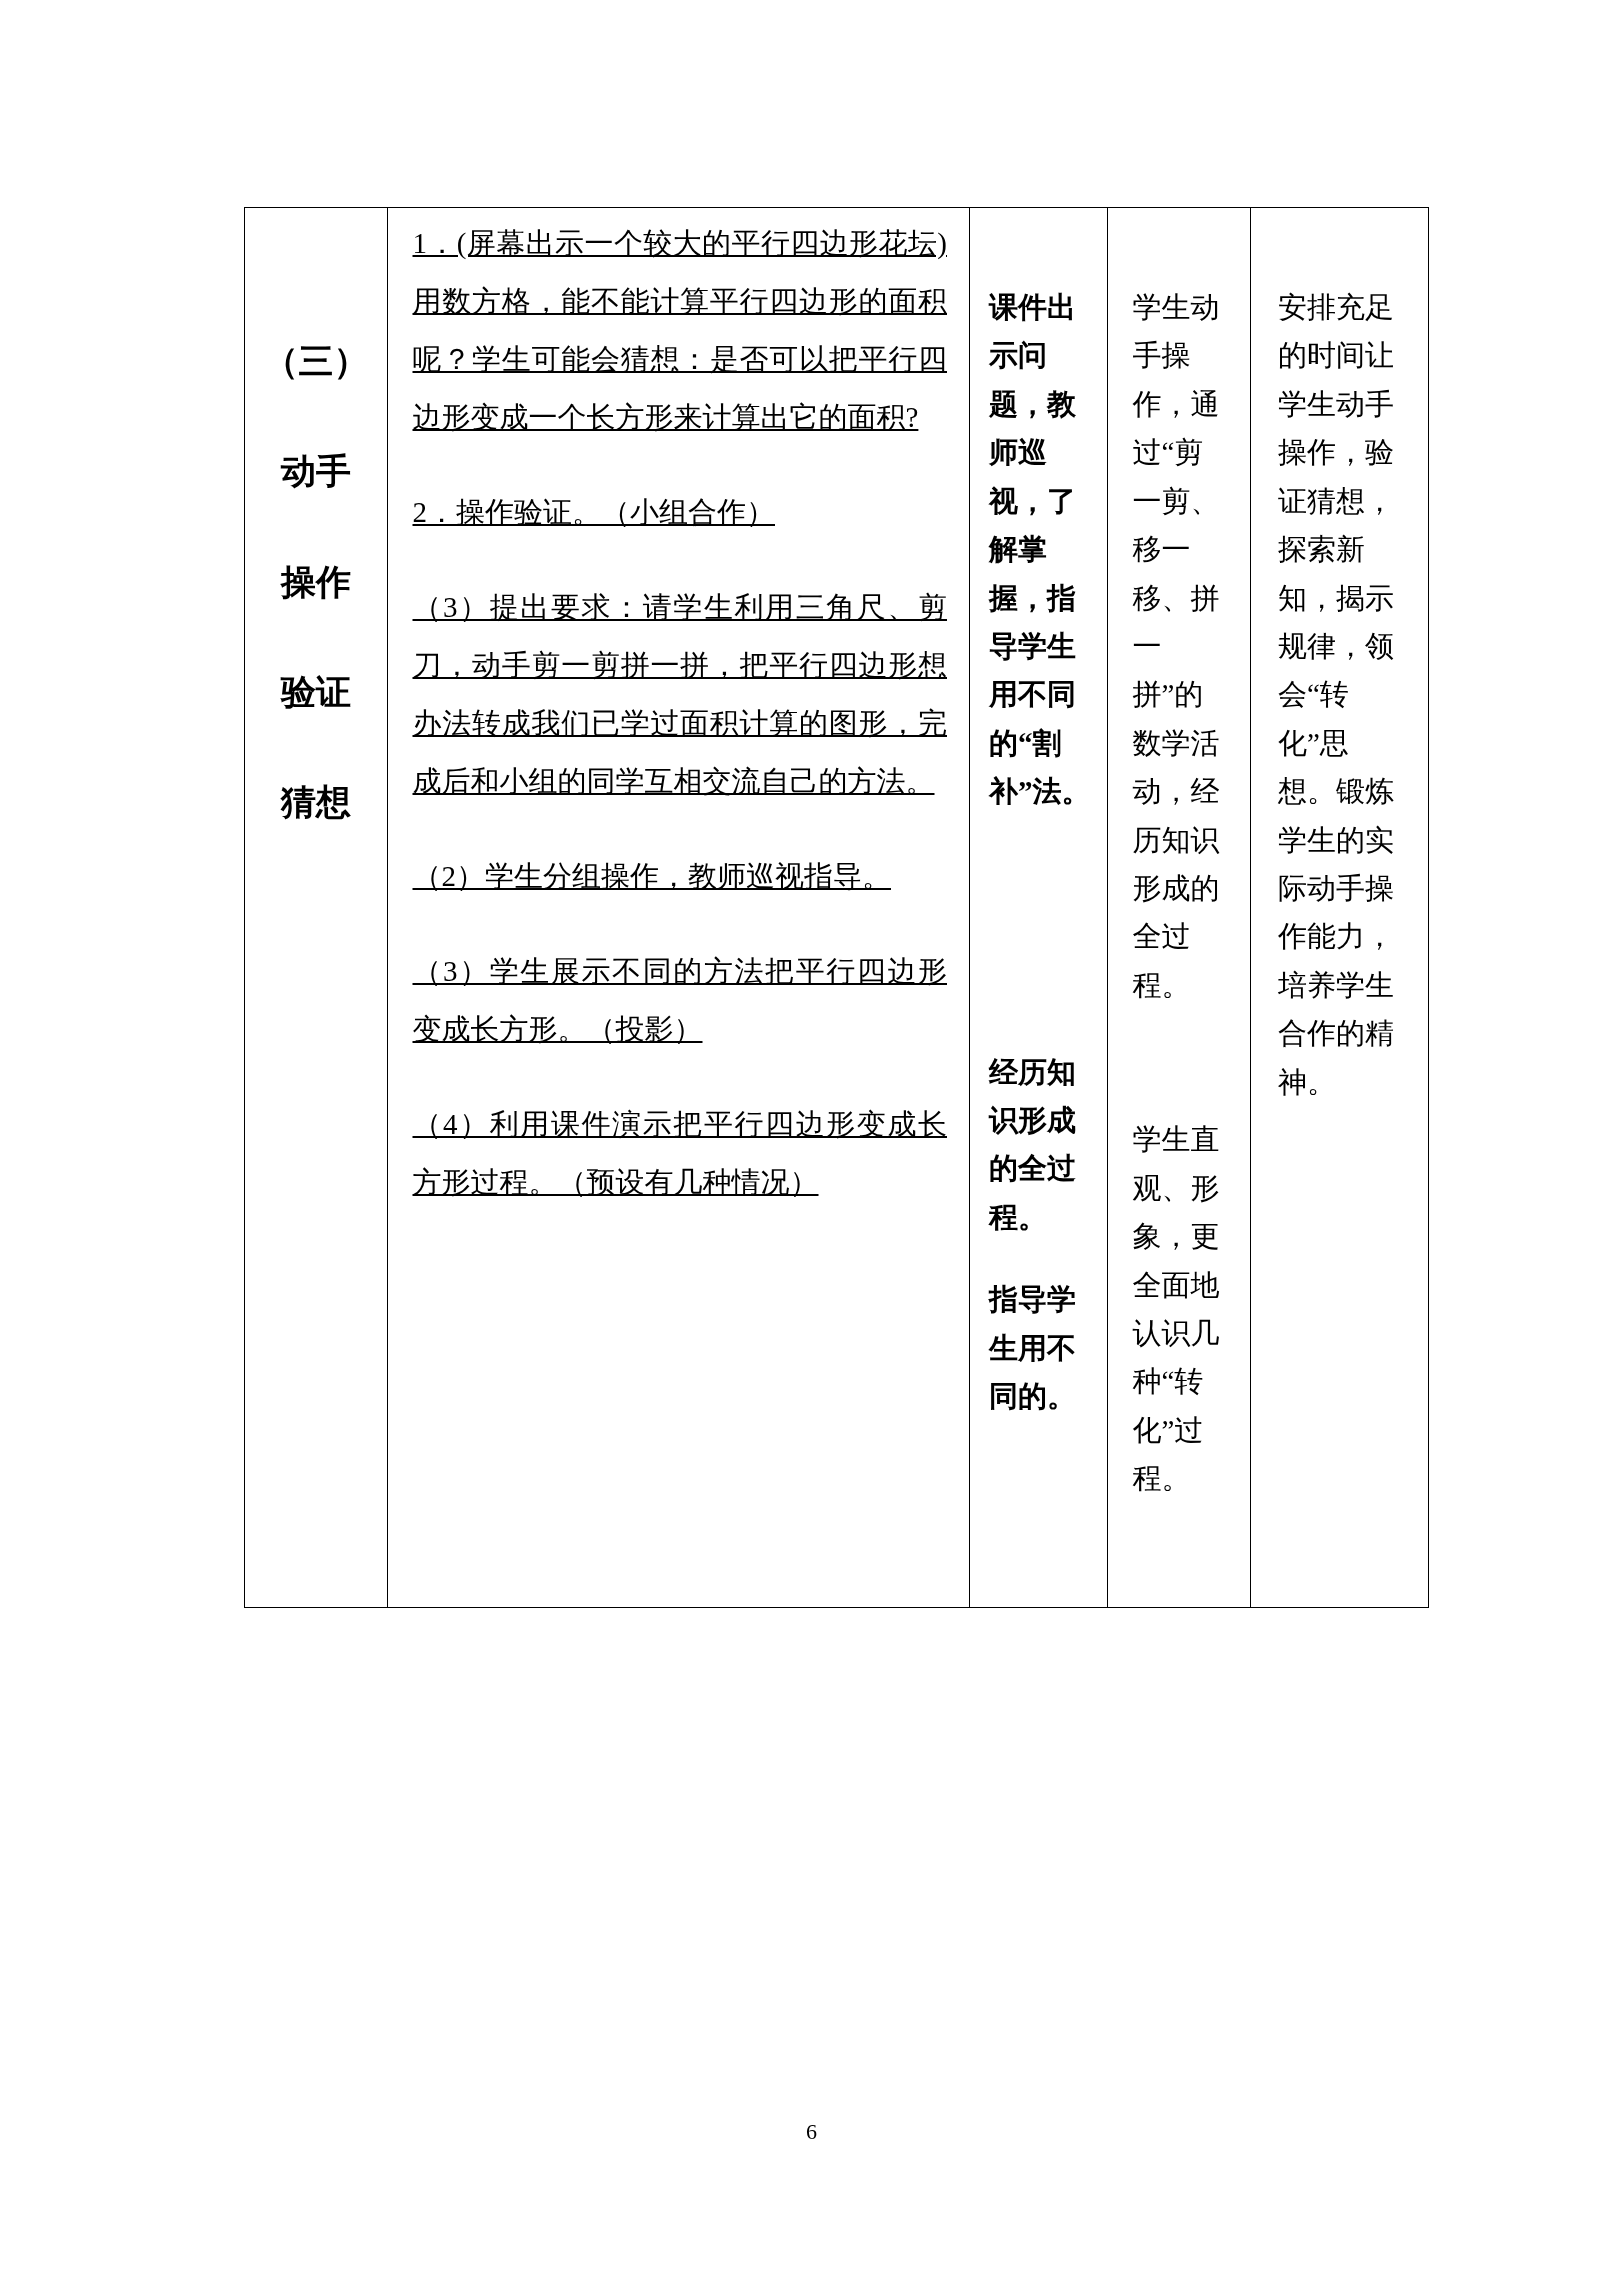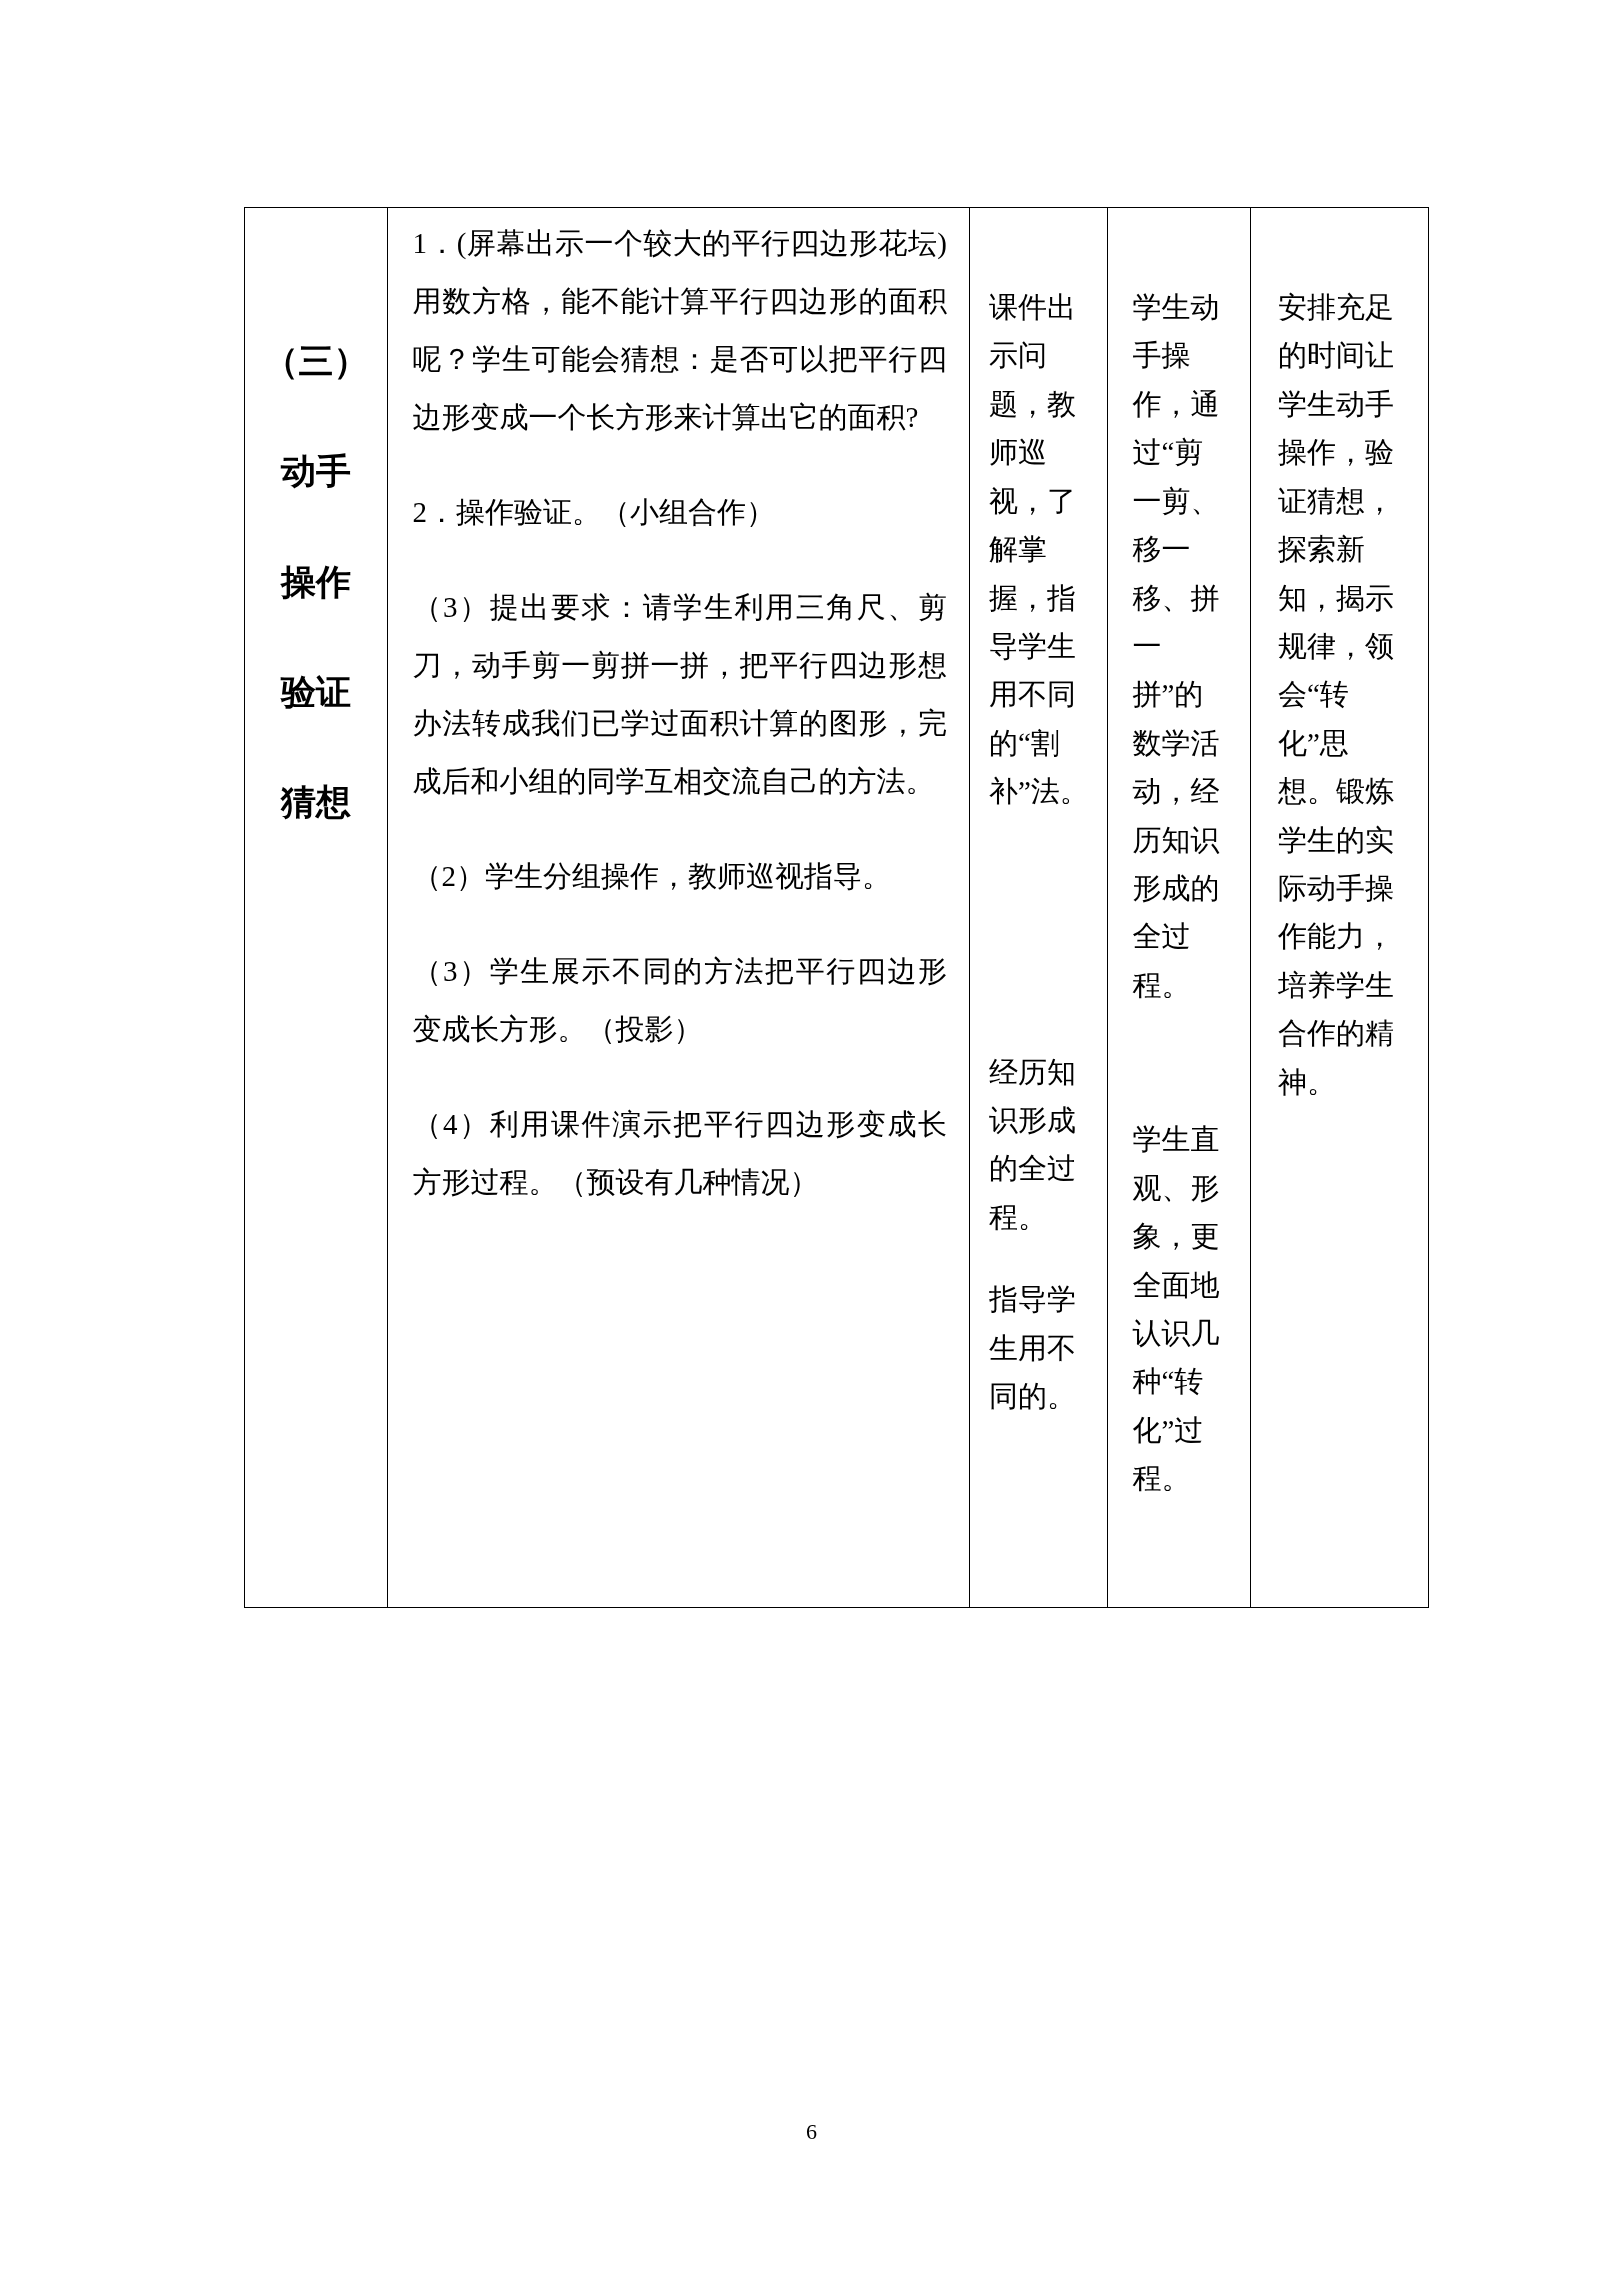--- a/index.html
+++ b/index.html
@@ -58,7 +58,7 @@
     line-height: 2.0;
     text-align: justify;
   }
-  td.process-cell.r2 { padding-top: 6px; }
+  td.process-cell.r2 { padding-top: 6px; text-decoration: underline; }
 
   
   td.teacher-cell { padding: 75px 19px 0 19px; }

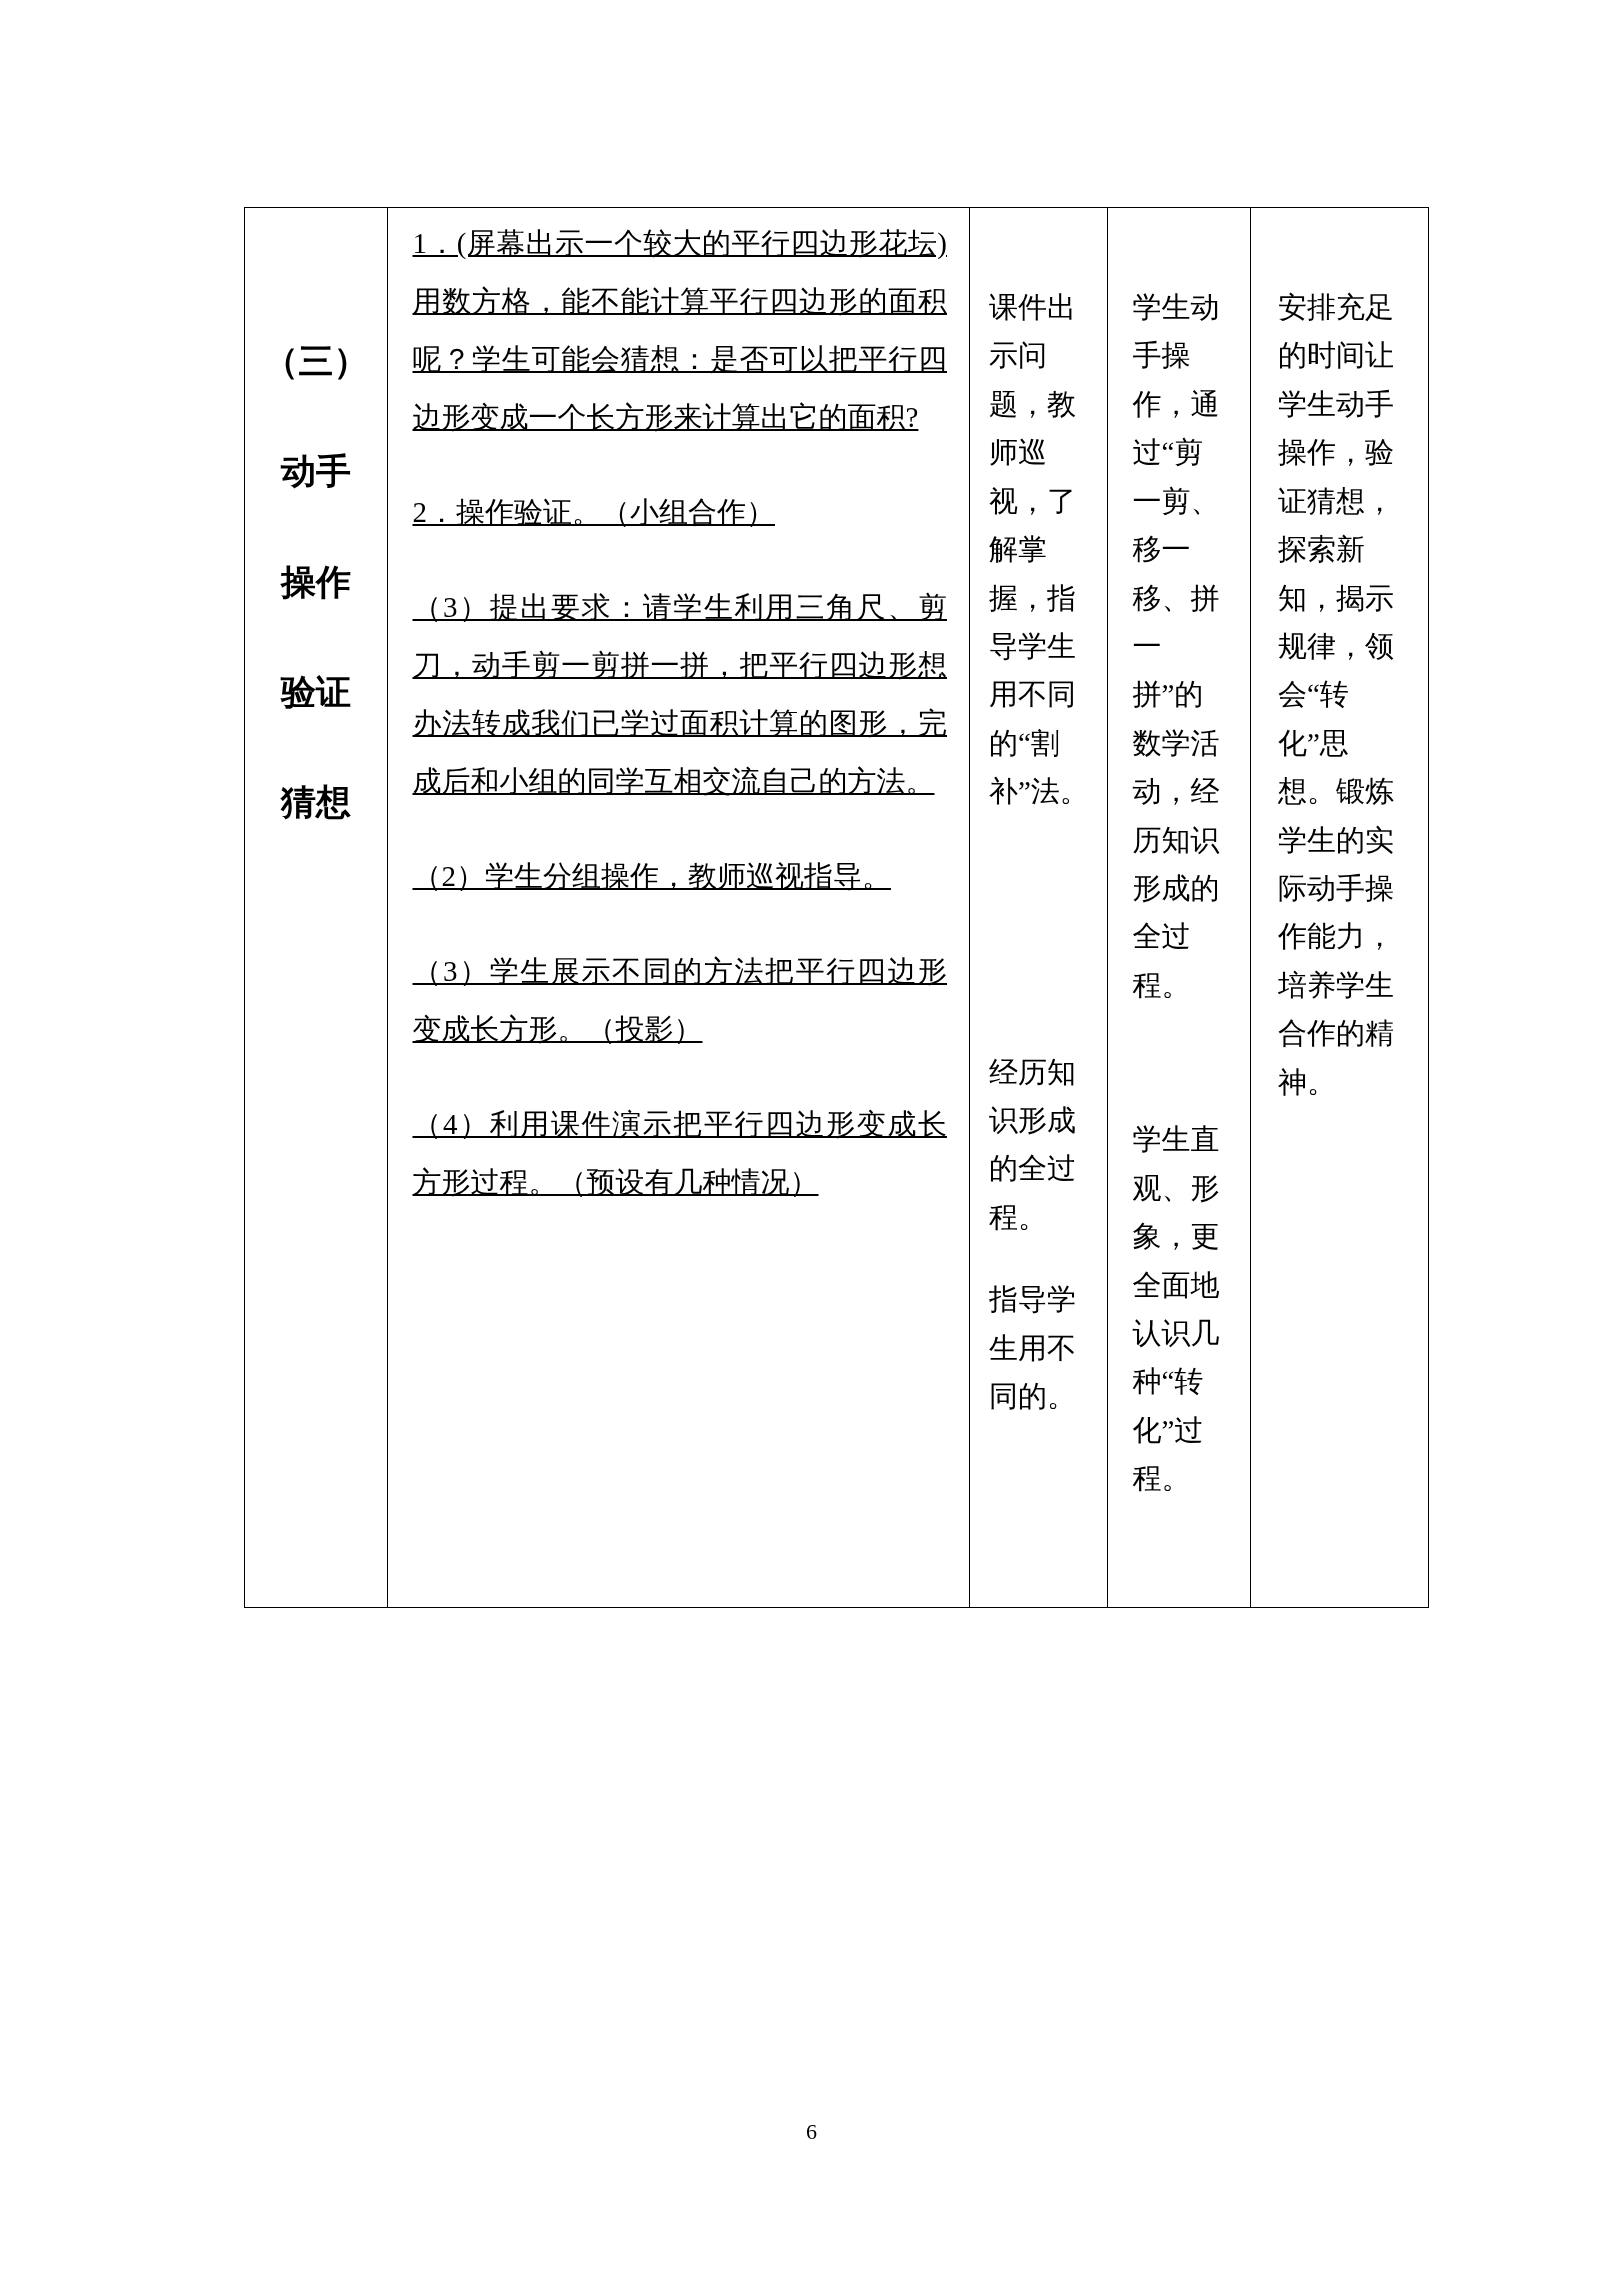--- a/index.html
+++ b/index.html
@@ -61,7 +61,7 @@
   td.process-cell.r2 { padding-top: 6px; text-decoration: underline; }
 
   
-  td.teacher-cell { padding: 75px 19px 0 19px; }
+  td.teacher-cell { padding: 75px 19px 0 19px; font-weight: bold; }
   td.student-cell { padding: 75px 24.5px 0 24.5px; }
   td.intent-cell  { padding: 75px 27px 0 27px; }
   tr.row1 td.intent-cell { padding-top: 5.5px; }

